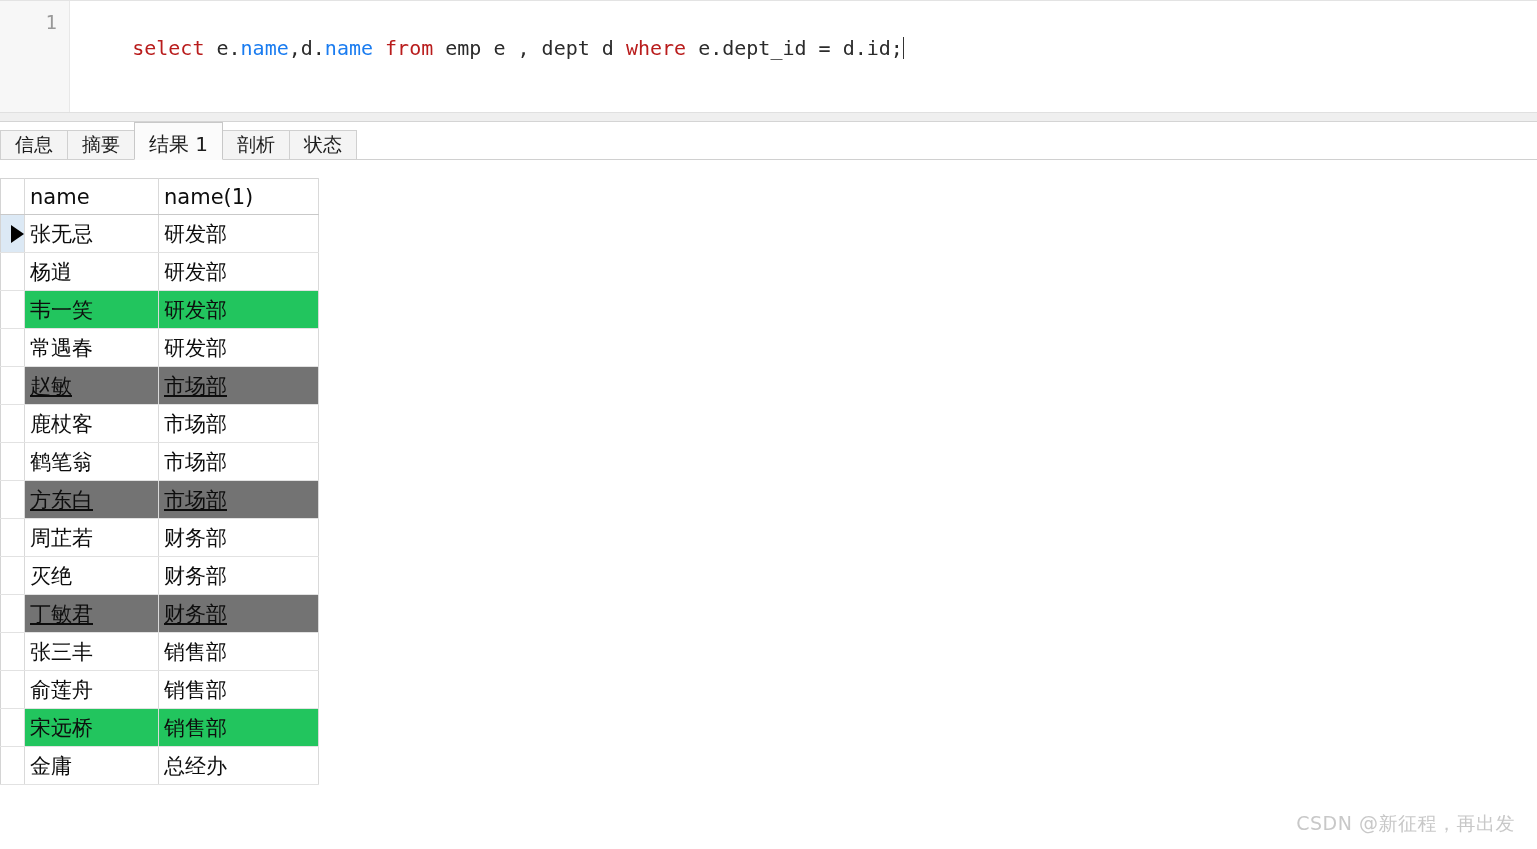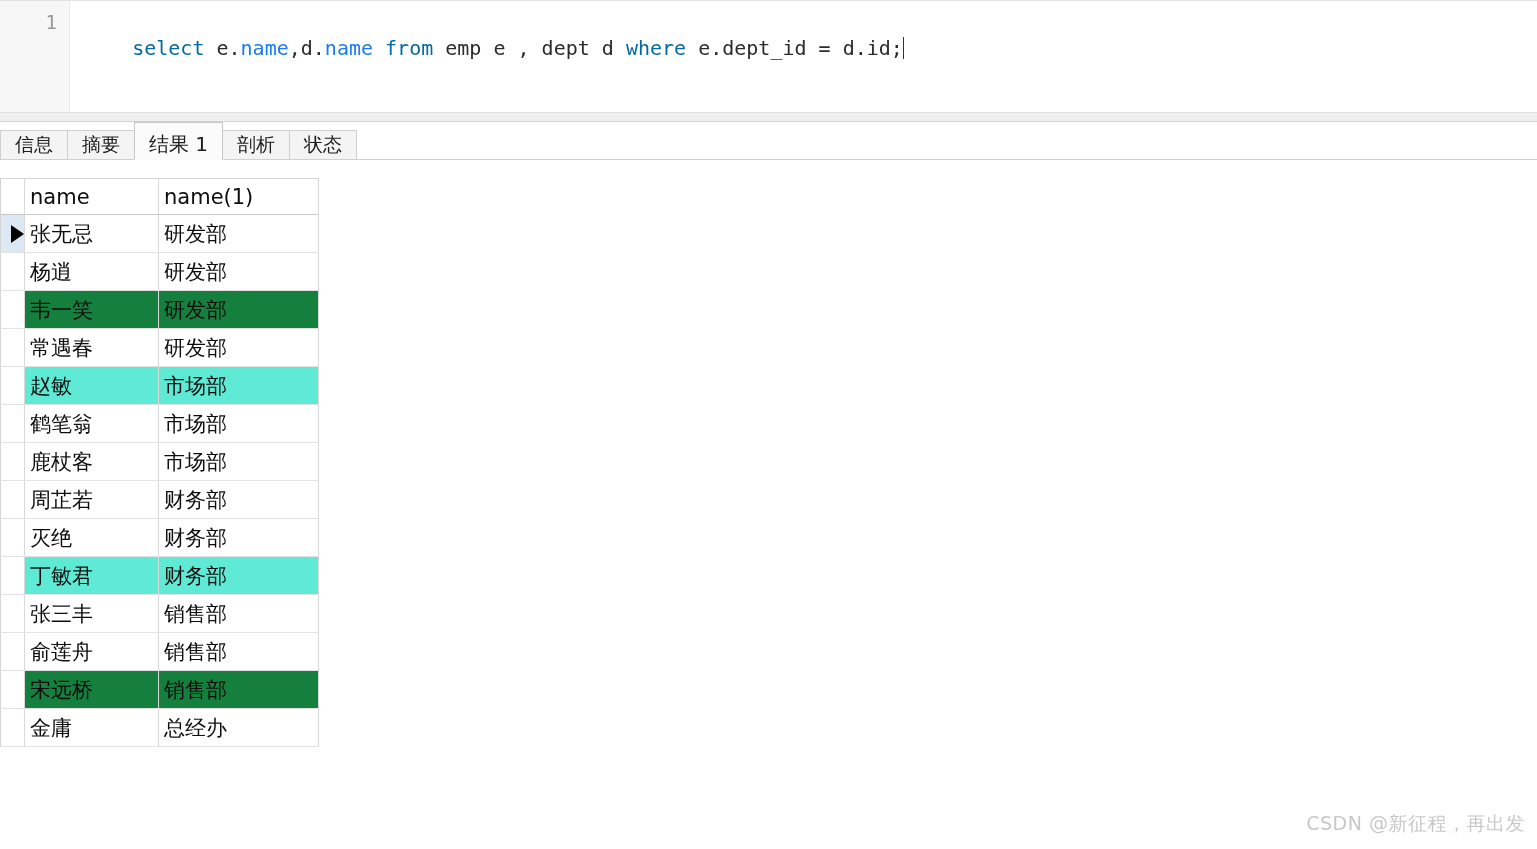--- a/index.html
+++ b/index.html
@@ -55,7 +55,7 @@
     line-height: 26px;
     letter-spacing: 0px;
   }
-  .tok-kw { color: #0369a1; }
+  .tok-kw { color: #b91c1c; }
   .tok-col { color: #1a7cf0; }
   .tok-plain { color: #2b2b2b; }
   .caret {

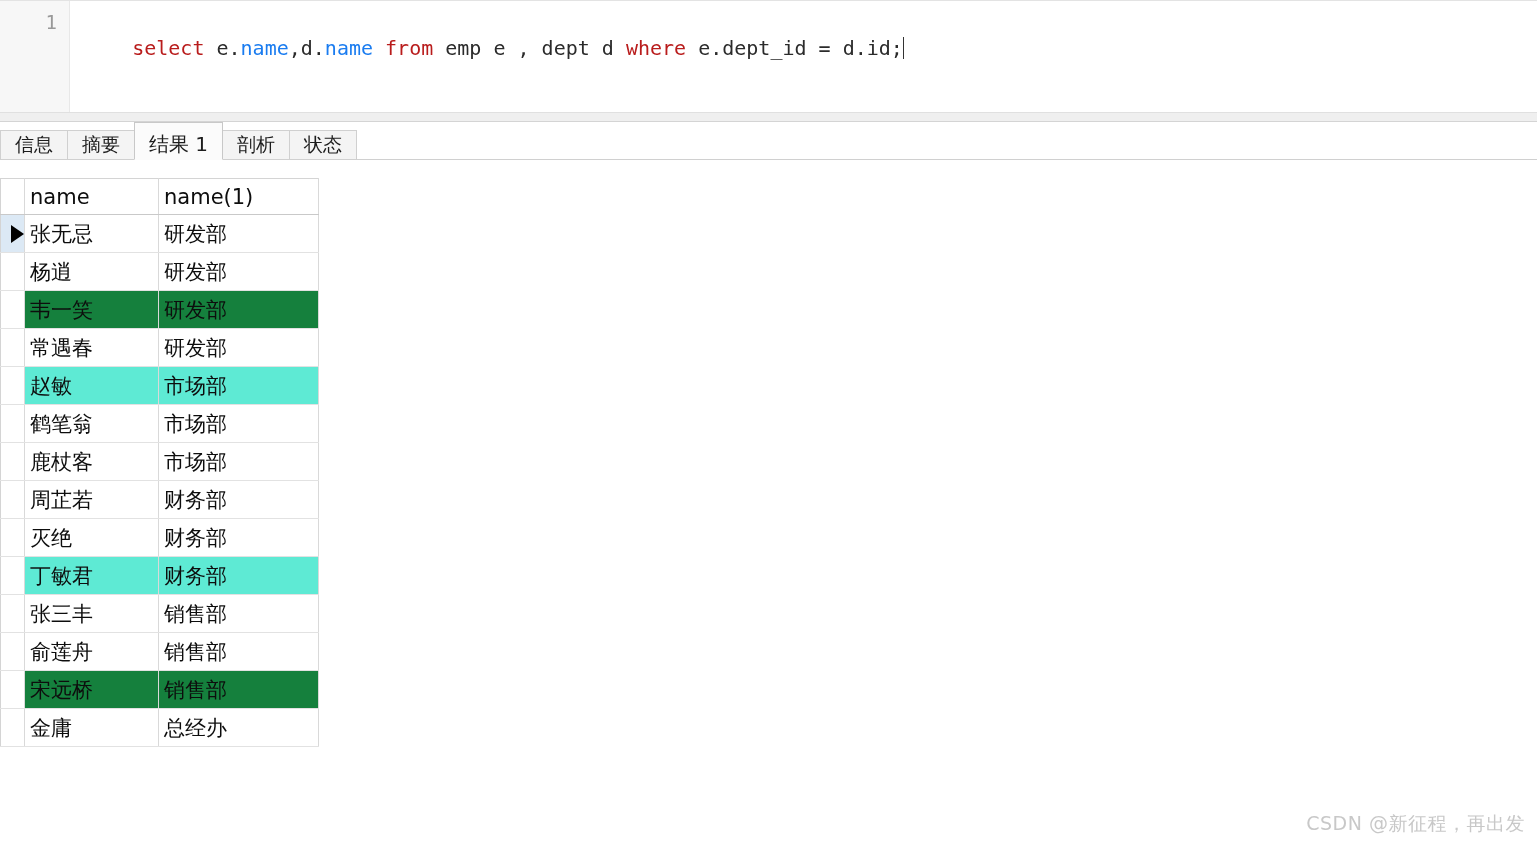--- a/index.html
+++ b/index.html
@@ -184,7 +184,7 @@
   tr.current td.name-cell { background: #ffffff; }
 
   tr.stripe-gray td.name-cell,
-  tr.stripe-gray td.dept-cell { background: #15803d; }
+  tr.stripe-gray td.dept-cell { background: #22c55e; }
   tr.stripe-blue td.name-cell,
   tr.stripe-blue td.dept-cell { background: #5eead4; }
 

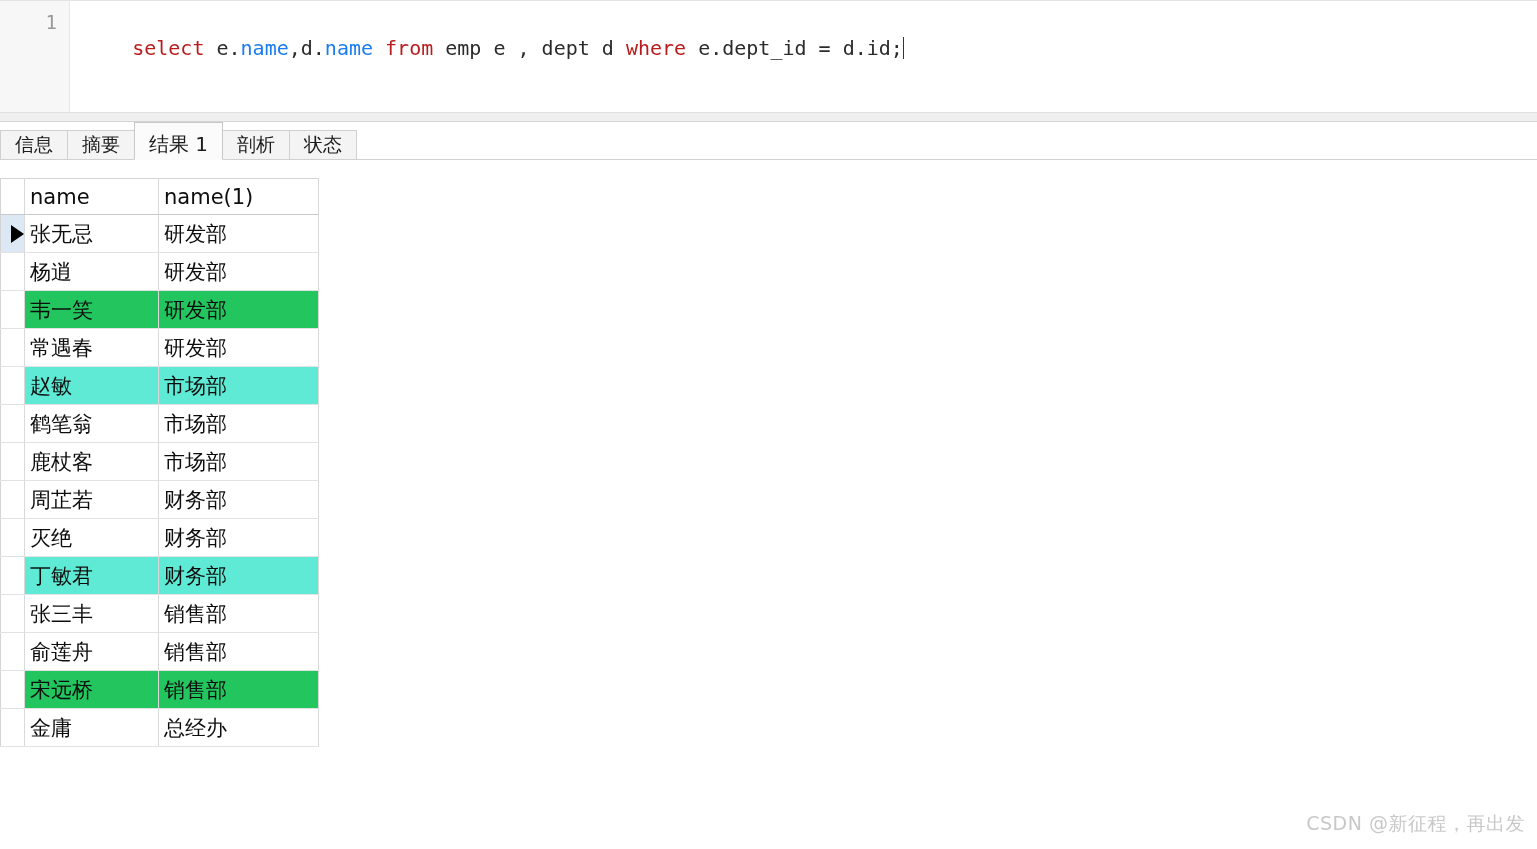--- a/index.html
+++ b/index.html
@@ -186,7 +186,7 @@
   tr.stripe-gray td.name-cell,
   tr.stripe-gray td.dept-cell { background: #22c55e; }
   tr.stripe-blue td.name-cell,
-  tr.stripe-blue td.dept-cell { background: #5eead4; }
+  tr.stripe-blue td.dept-cell { background: #737373; text-decoration: underline; }
 
   .row-arrow {
     width: 0;

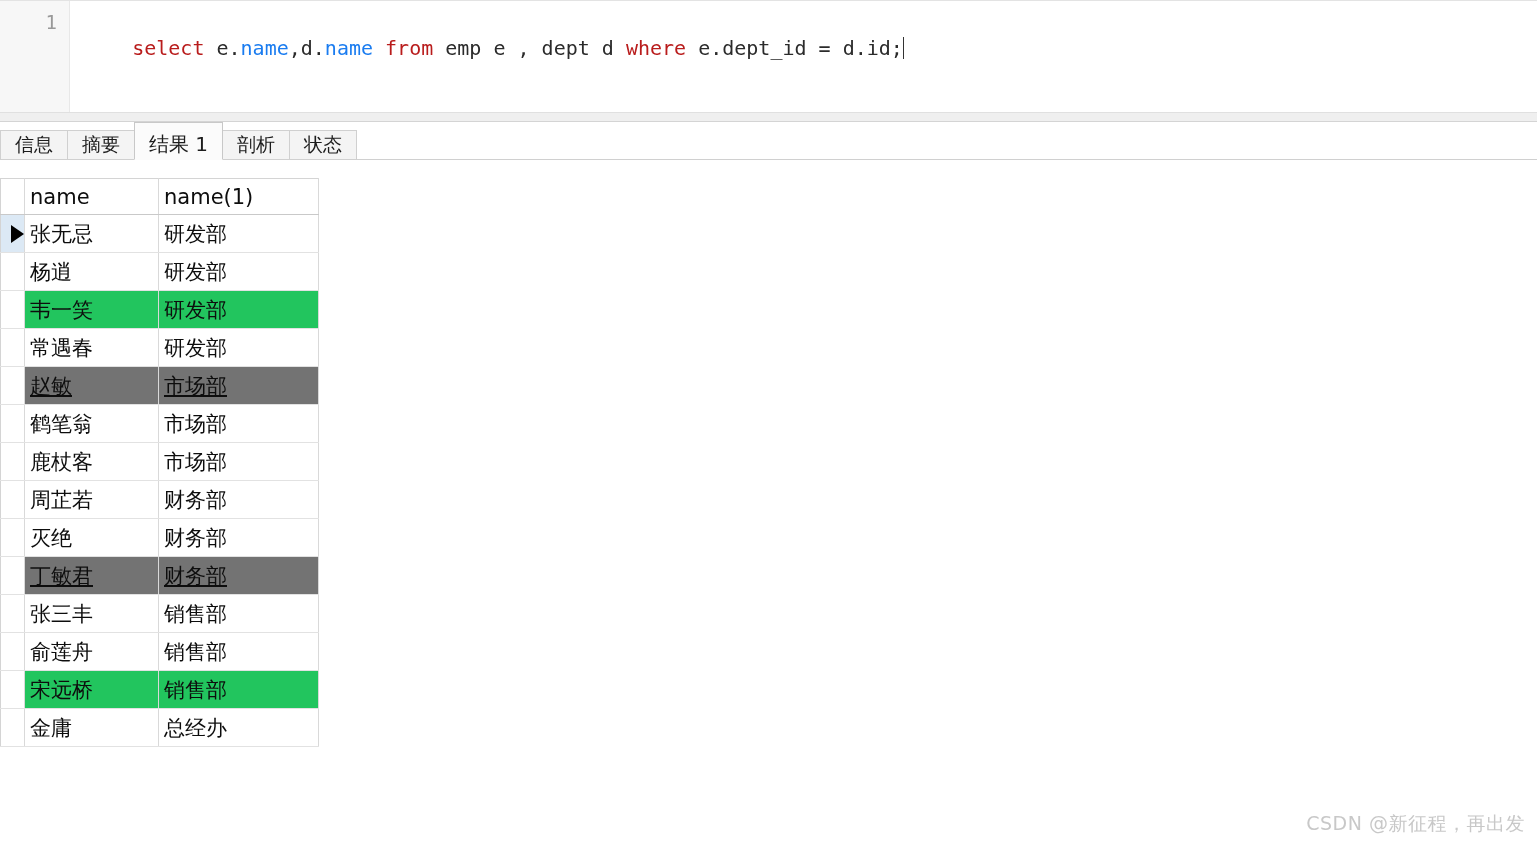--- a/index.html
+++ b/index.html
@@ -279,12 +279,12 @@
         </tr>
         <tr class="">
           <td class="ind-cell"></td>
+          <td class="name-cell">鹿杖客</td>
+          <td class="dept-cell">市场部</td>
+        </tr>
+        <tr class="">
+          <td class="ind-cell"></td>
           <td class="name-cell">鹤笔翁</td>
-          <td class="dept-cell">市场部</td>
-        </tr>
-        <tr class="">
-          <td class="ind-cell"></td>
-          <td class="name-cell">鹿杖客</td>
           <td class="dept-cell">市场部</td>
         </tr>
         <tr class="">

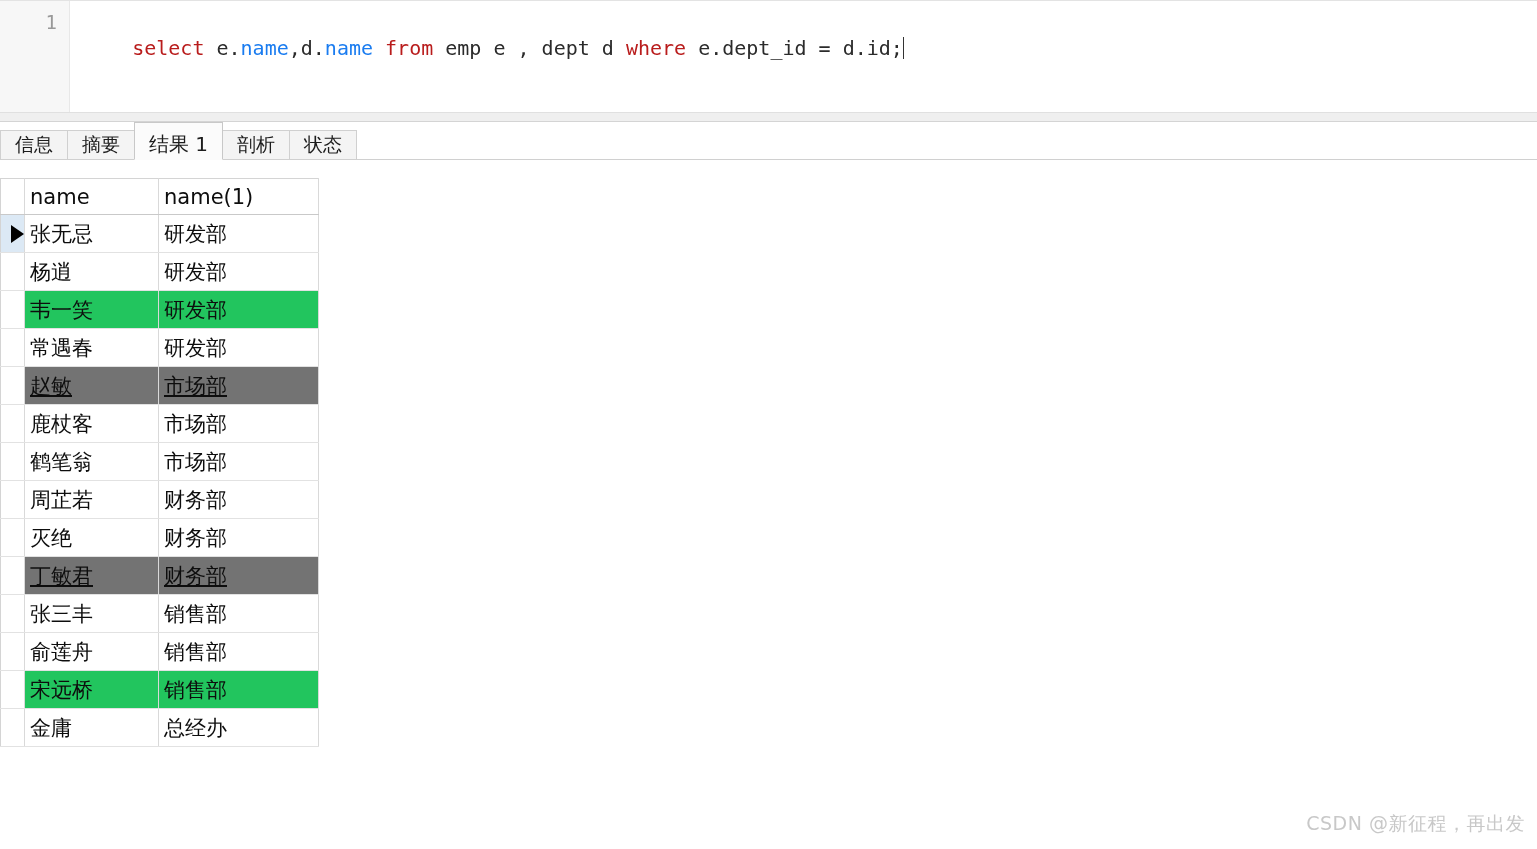--- a/index.html
+++ b/index.html
@@ -287,6 +287,11 @@
           <td class="name-cell">鹤笔翁</td>
           <td class="dept-cell">市场部</td>
         </tr>
+        <tr class="stripe-blue">
+          <td class="ind-cell"></td>
+          <td class="name-cell">方东白</td>
+          <td class="dept-cell">市场部</td>
+        </tr>
         <tr class="">
           <td class="ind-cell"></td>
           <td class="name-cell">周芷若</td>

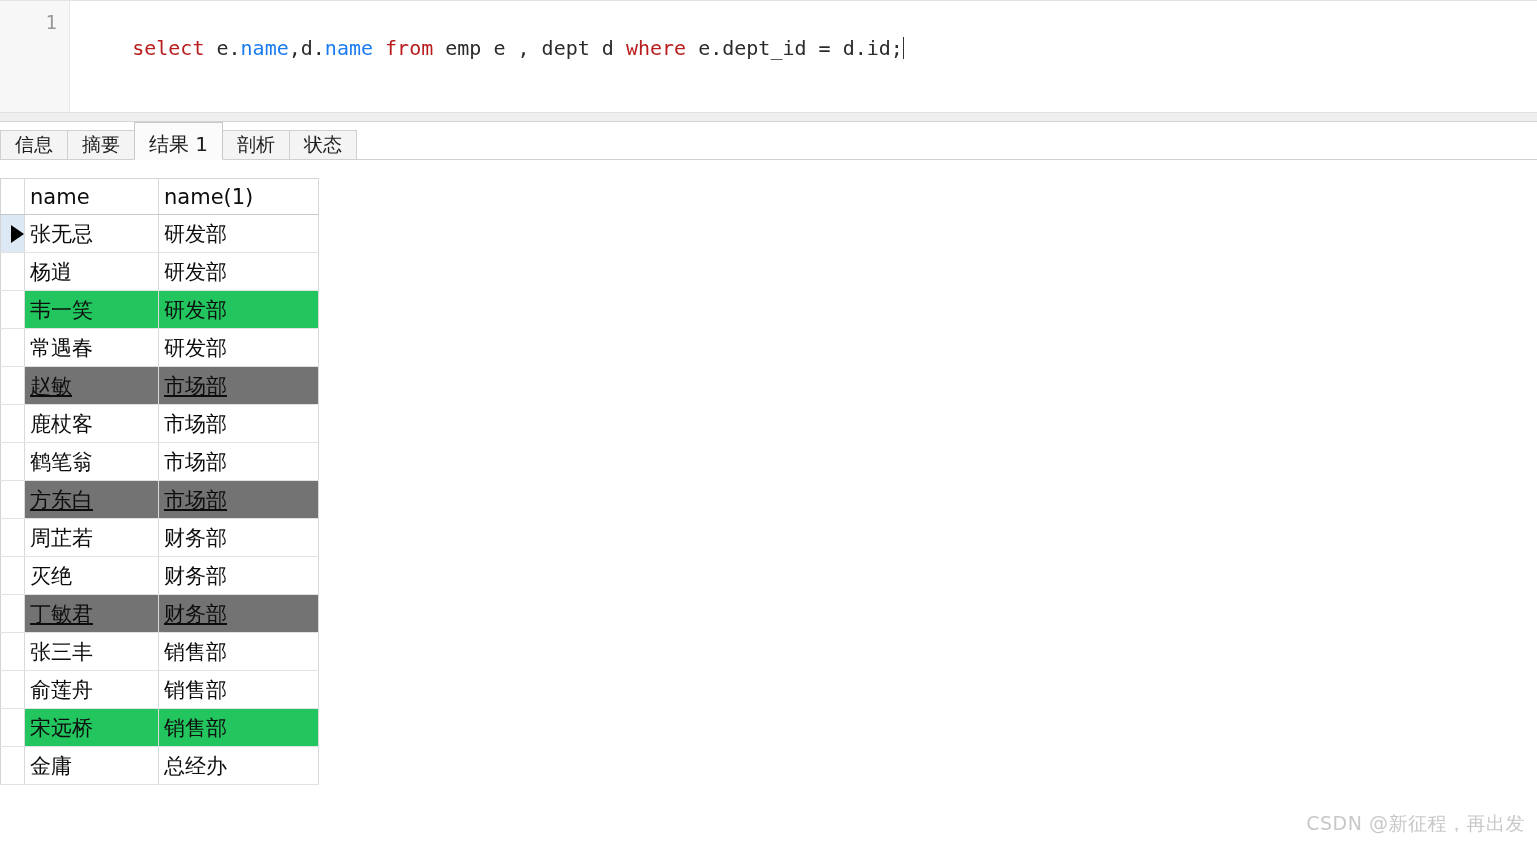--- a/index.html
+++ b/index.html
@@ -200,7 +200,7 @@
   
   #watermark {
     position: absolute;
-    right: 12px;
+    right: 22px;
     bottom: 12px;
     font-size: 19px;
     color: #c8c8c8;

